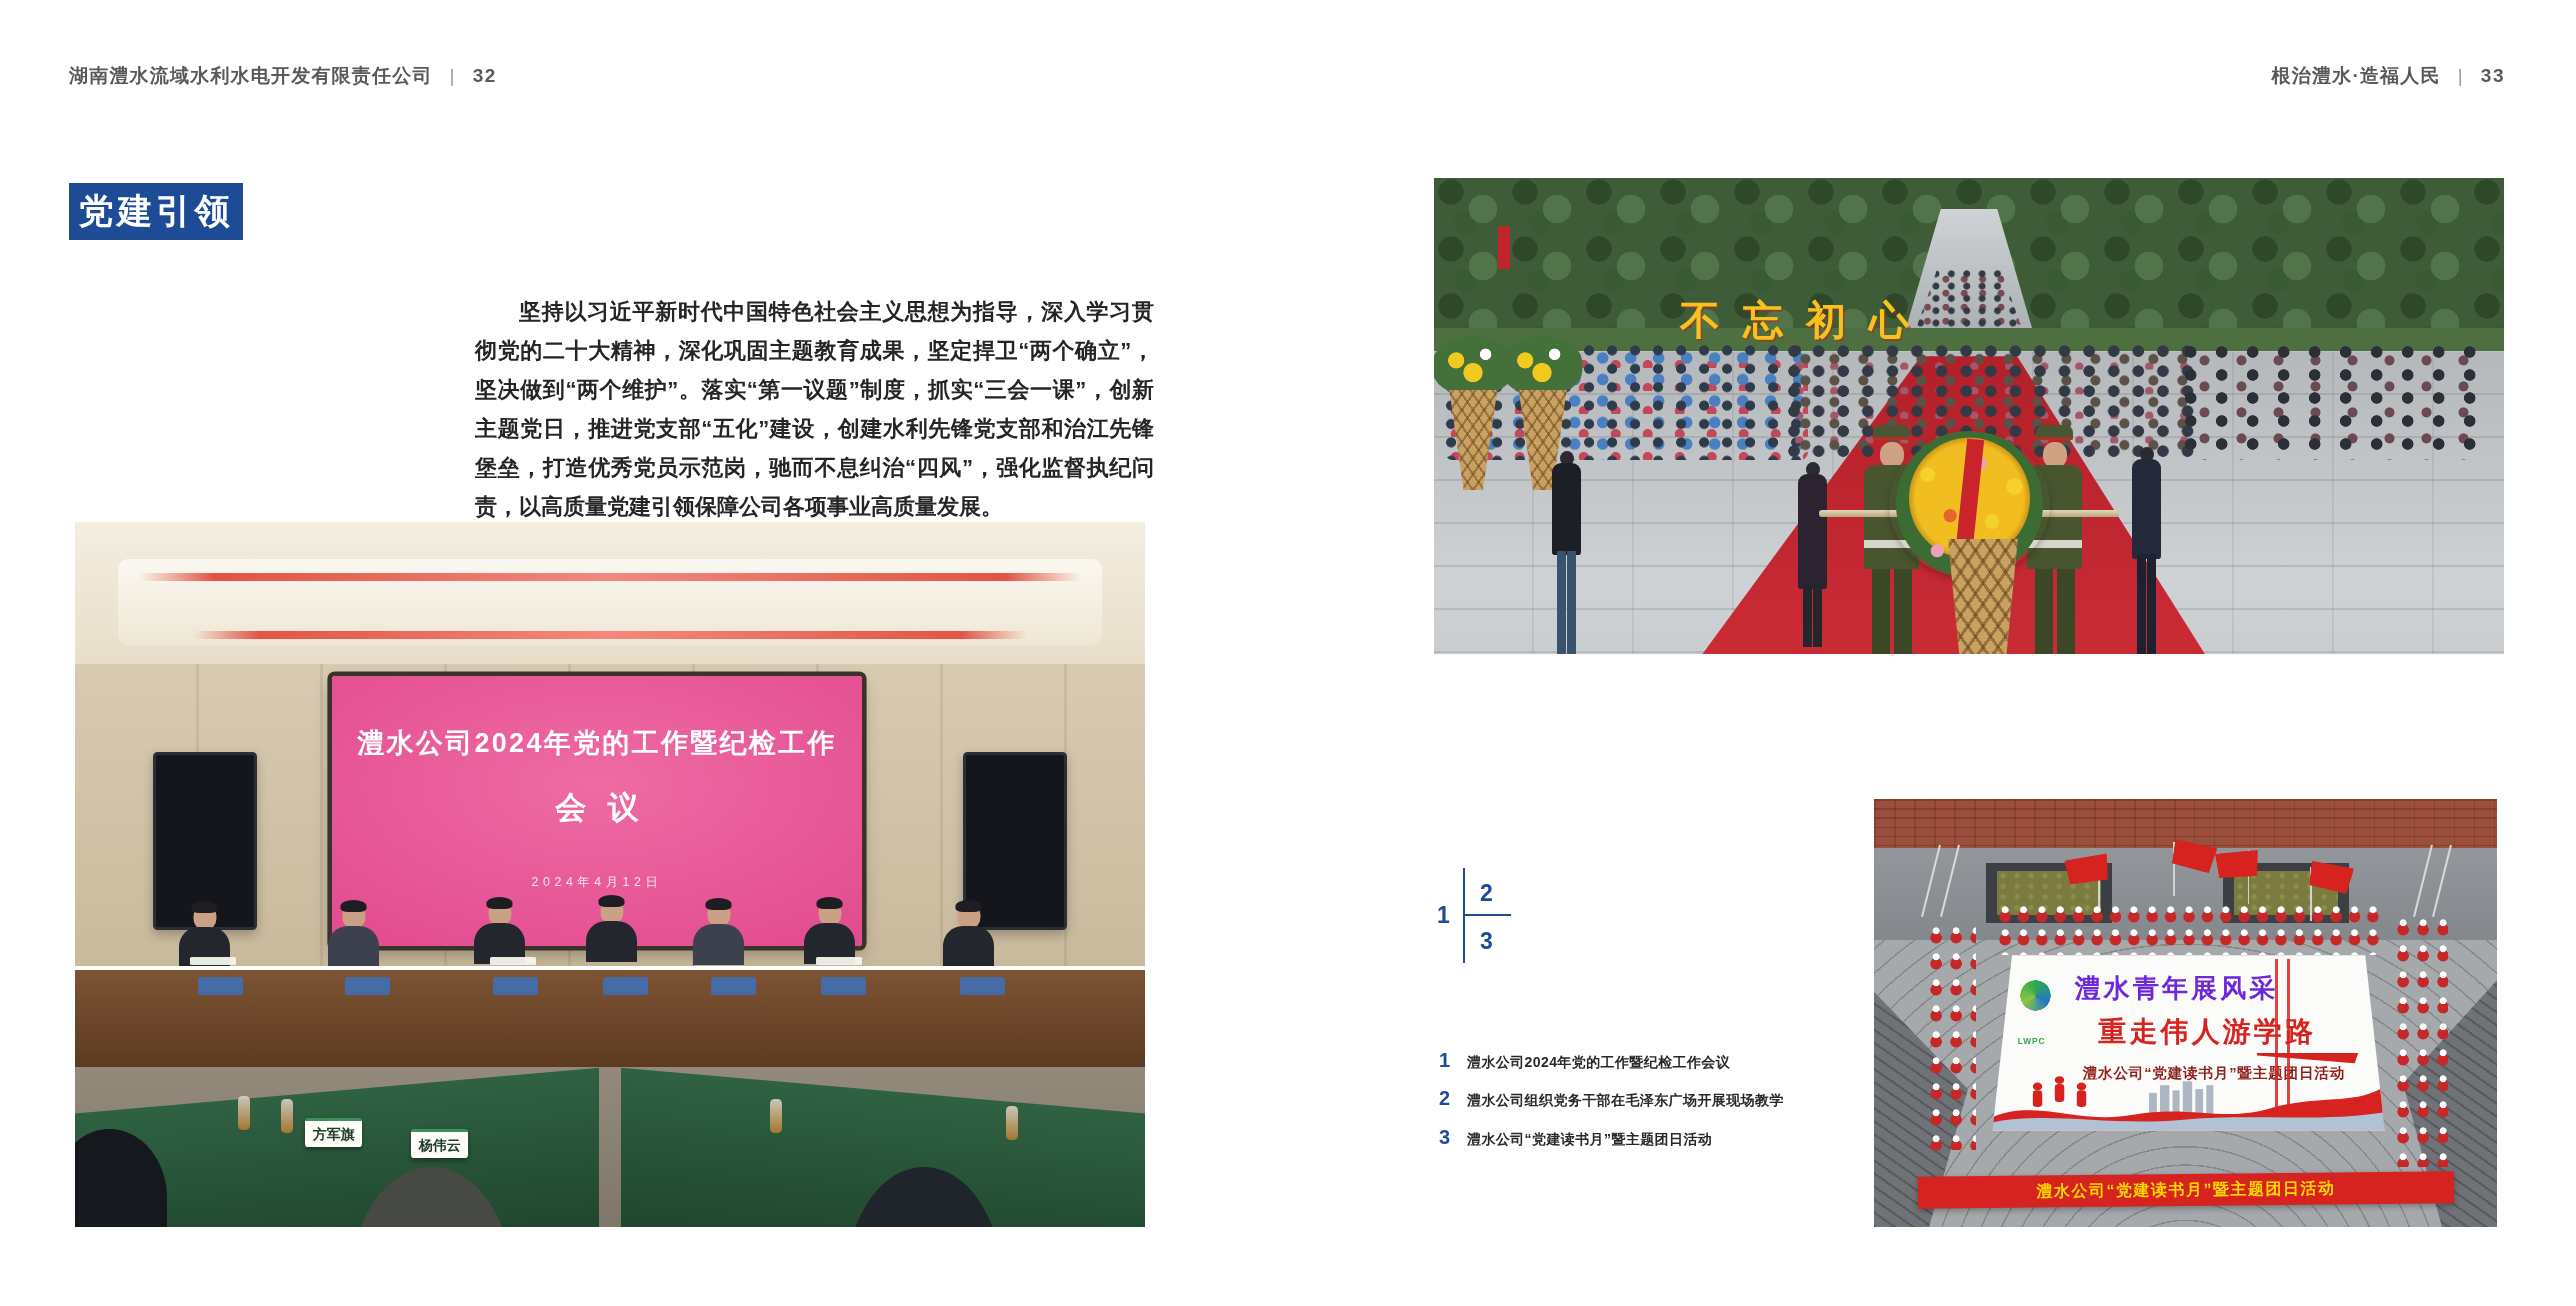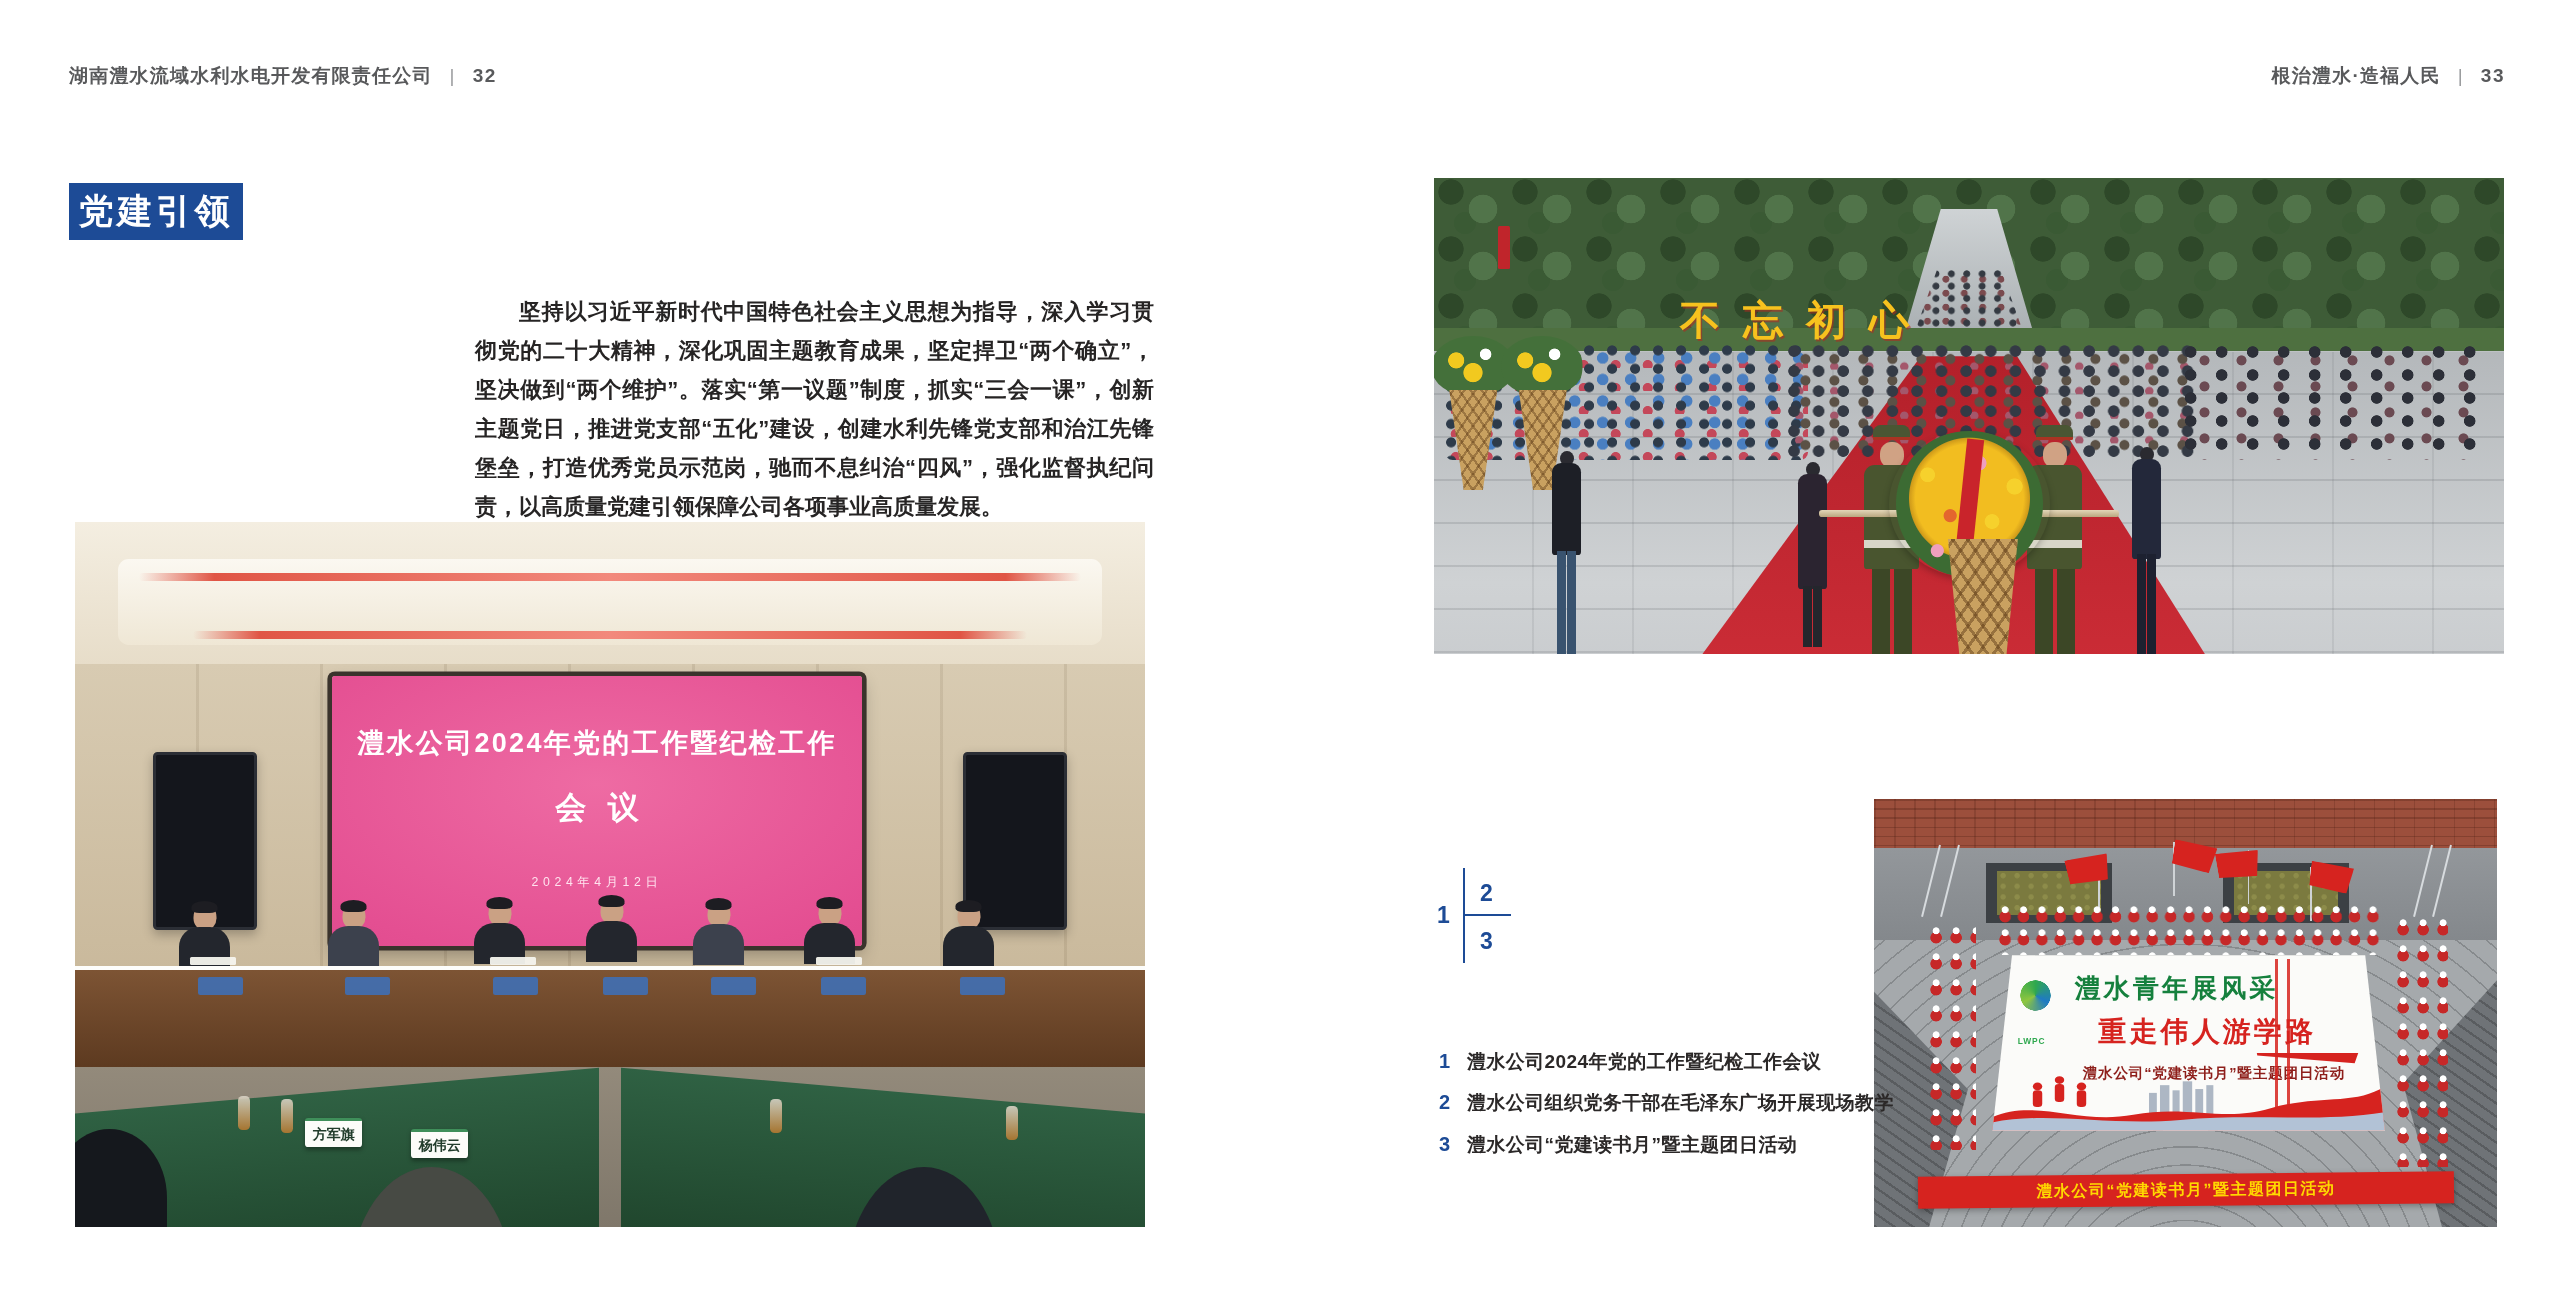--- a/index.html
+++ b/index.html
@@ -185,7 +185,7 @@
     background:conic-gradient(#2fa84f, #1f7ac4, #8ec63f, #2fa84f); 
     -webkit-mask:radial-gradient(circle 15.4px at 50% 50%, #000 98%, transparent); }
   .a-logo-text { left:6.5%; top:46%; font-size:8.4px; color:#2fa84f; font-weight:bold; letter-spacing:0.8px; }
-  .a-t1 { left:21%; top:9%; color:#15803d; font-weight:bold; font-size:26px; letter-spacing:3.1px; white-space:nowrap; }
+  .a-t1 { left:21%; top:9%; color:#6d28d9; font-weight:bold; font-size:26px; letter-spacing:3.1px; white-space:nowrap; }
   .a-t2 { left:27%; top:33%; color:#d6231f; font-weight:bold; font-size:28px; letter-spacing:3.1px; white-space:nowrap; }
   .a-sub { left:23%; top:62%; color:#8e1f1b; font-weight:bold; font-size:14.6px; letter-spacing:0.8px; white-space:nowrap; }
   .a-art { left:0; bottom:0; width:100%; height:44%; }

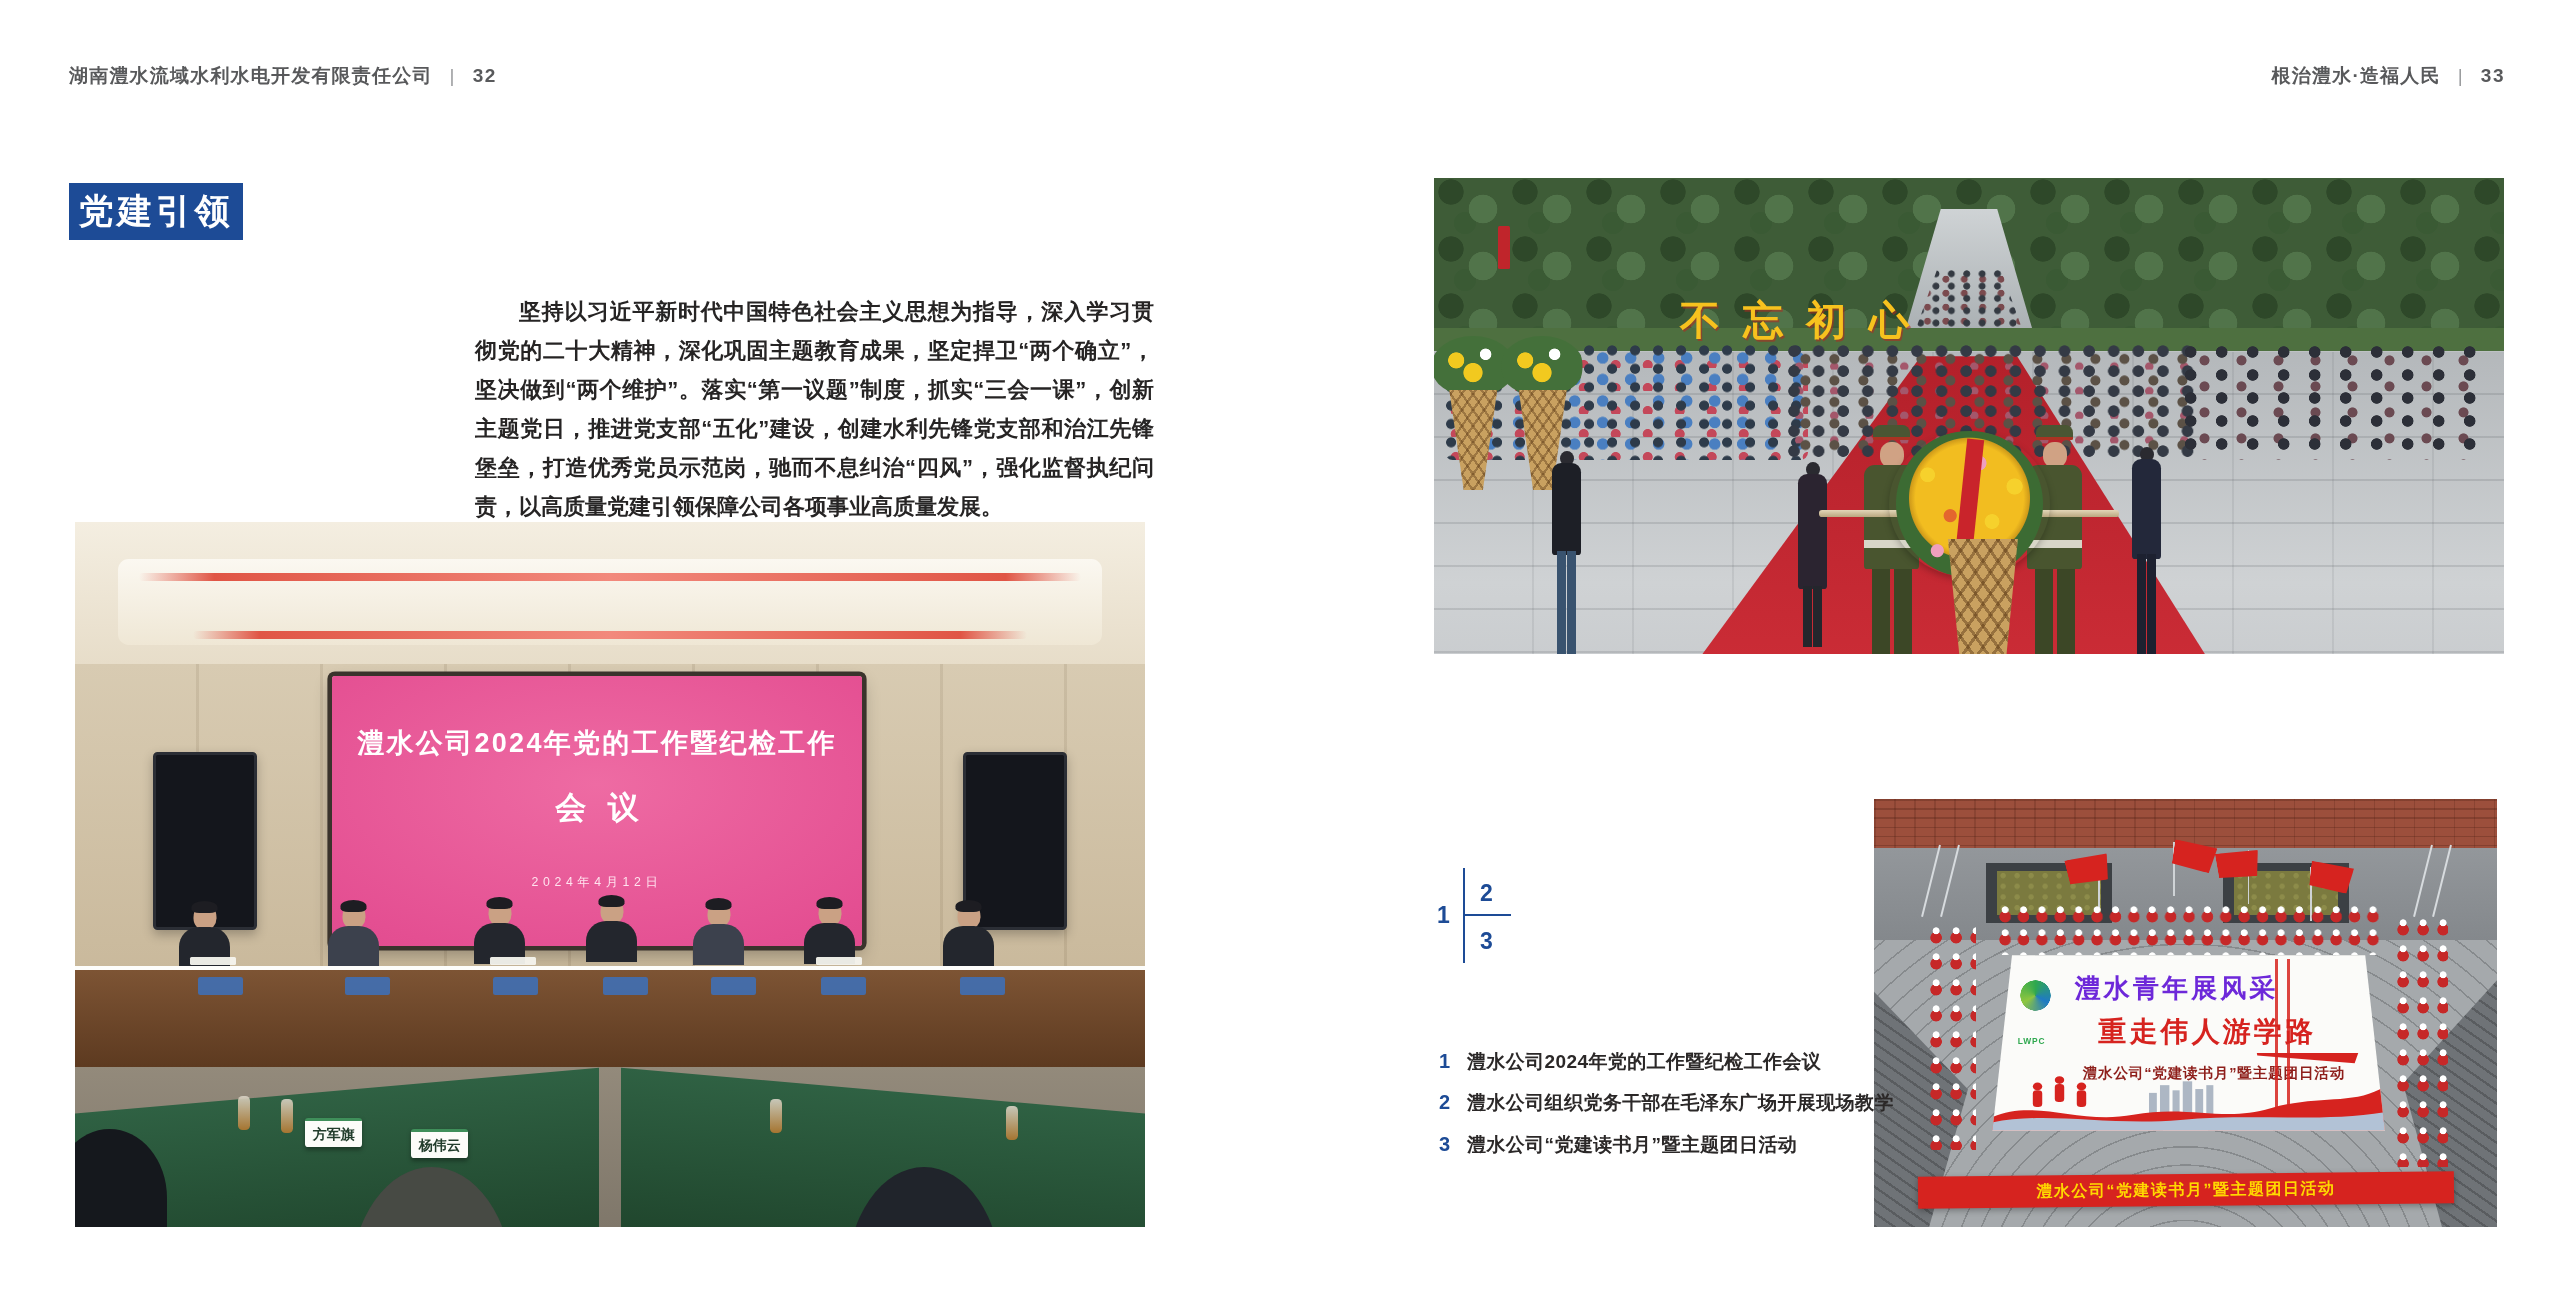--- a/index.html
+++ b/index.html
@@ -216,7 +216,7 @@
   #captions { left:1439px; top:1049px; width:584px; }
   .cap-row { display:flex; align-items:baseline; margin-bottom:15.4px; }
   .cap-num { color:#1d4b96; font-weight:bold; font-size:20px; width:28px; flex:0 0 28px; }
-  .cap-text { color:#2b2828; font-weight:600; font-size:19px; letter-spacing:0.4px; white-space:nowrap; }
+  .cap-text { color:#2b2828; font-weight:600; font-size:14px; letter-spacing:0.4px; white-space:nowrap; }
 </style>
 </head>
 <body>

